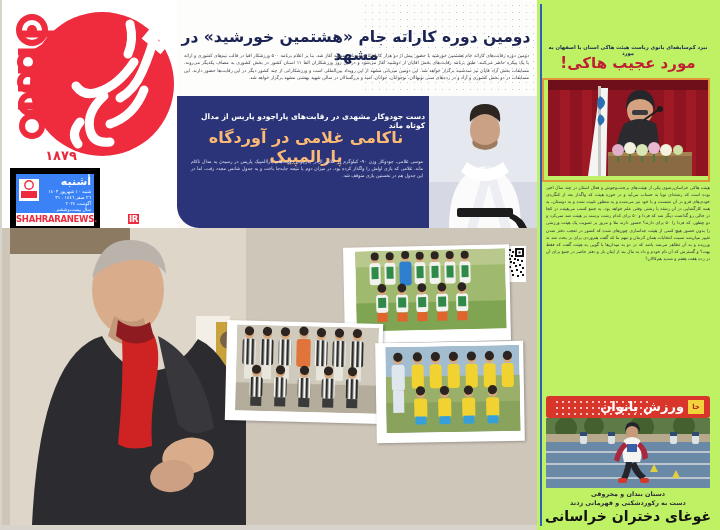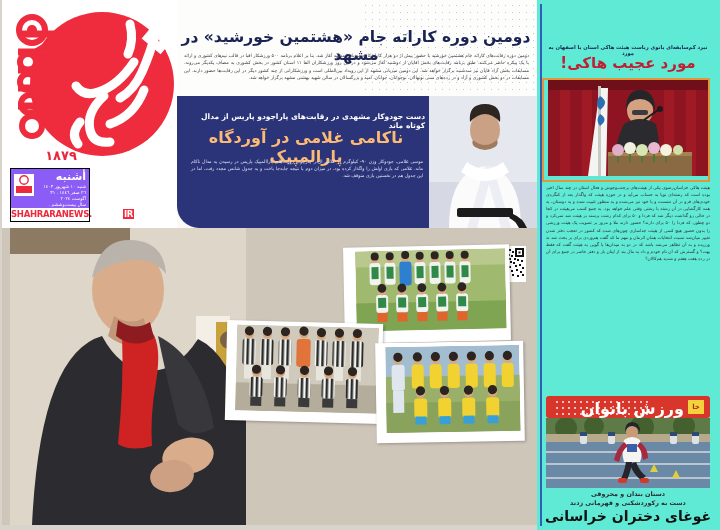--- a/index.html
+++ b/index.html
@@ -98,7 +98,7 @@
   }
 
   
-  .rail{position:absolute;left:537px;top:0;width:183px;height:530px;background:#5eead4;}
+  .rail{position:absolute;left:537px;top:0;width:183px;height:530px;background:#bef264;}
   .rail-rule{position:absolute;left:540px;top:4px;width:2px;height:522px;background:#2e5fbb;}
   .r-kicker{
     position:absolute;right:8px;top:44px;width:168px;text-align:center;

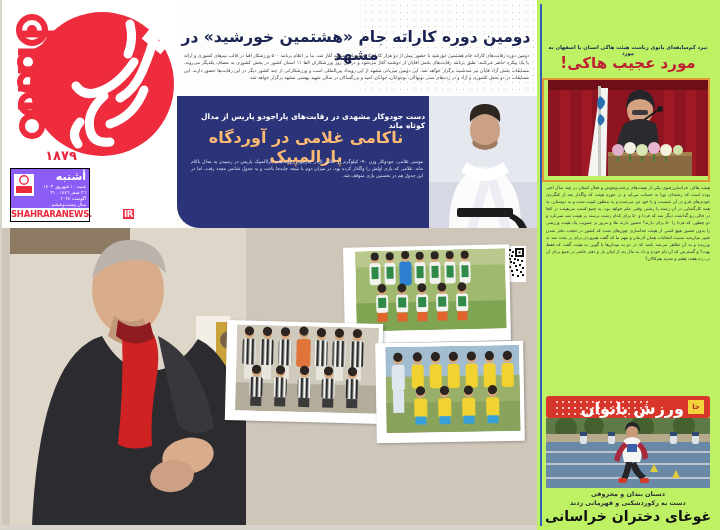--- a/index.html
+++ b/index.html
@@ -33,7 +33,7 @@
   }
   .datebox{
     position:absolute;left:8px;top:168px;width:78px;height:52px;
-    background:#8b5cf6;border:1px solid #000000;
+    background:#3b82f6;border:6px solid #000000;
   }
   .datebox .dayname{
     position:absolute;right:3px;top:1px;color:#fff;font-size:11px;font-weight:bold;

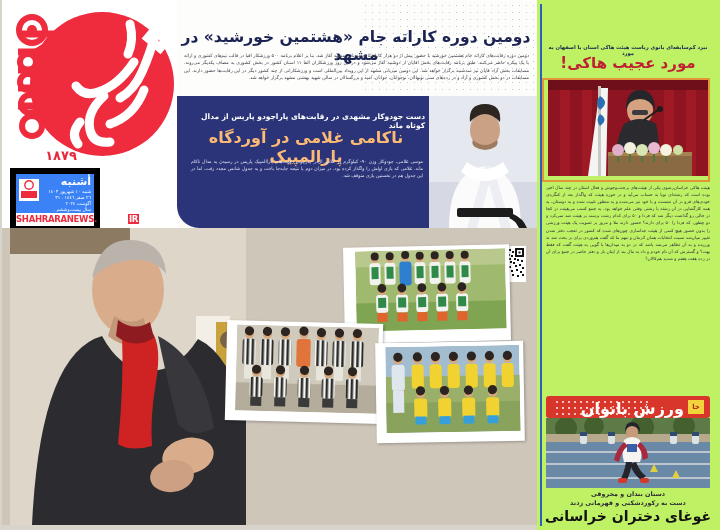--- a/index.html
+++ b/index.html
@@ -119,7 +119,7 @@
     border-radius:3px;overflow:hidden;
   }
   .r-section .label{
-    position:absolute;right:26px;top:3px;color:#fff;font-size:16px;font-weight:bold;
+    position:absolute;right:26px;top:3px;color:#fff;font-size:13px;font-weight:bold;
   }
   .r-section .badge{
     position:absolute;right:6px;top:4px;width:16px;height:14px;background:#f3d33c;color:#b3241c;

